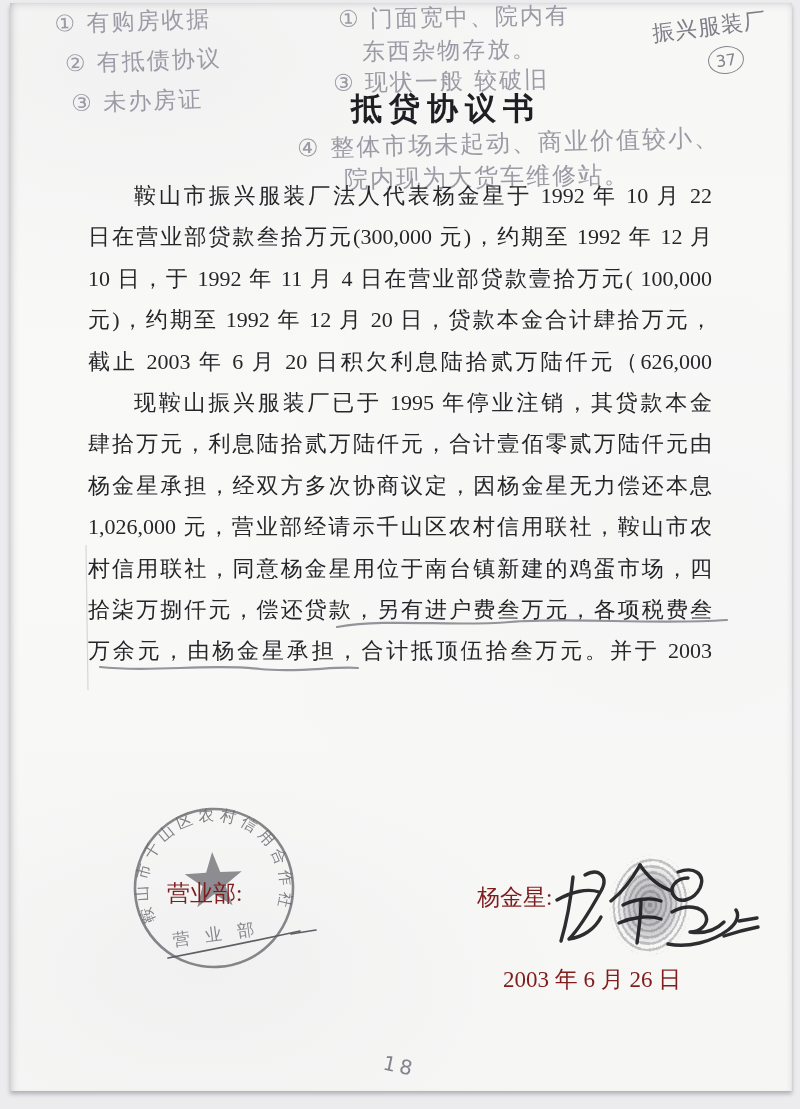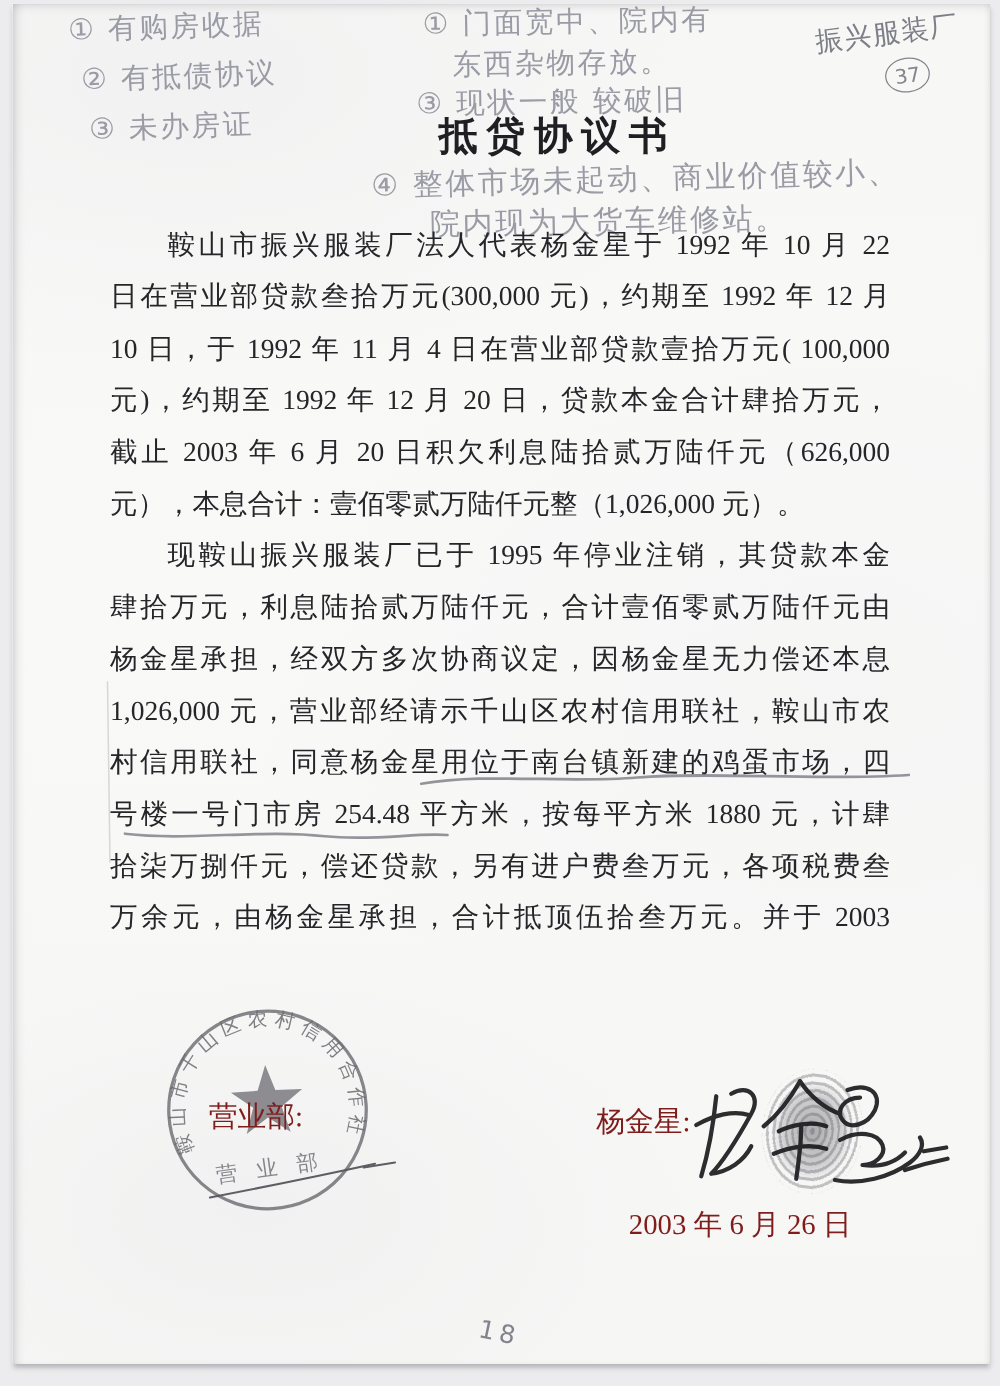--- a/index.html
+++ b/index.html
@@ -125,7 +125,6 @@
 
         <div class="line justify">截止 2003 年 6 月 20 日积欠利息陆拾贰万陆仟元（626,000</div>
 
-        <div class="line">元），本息合计：壹佰零贰万陆仟元整（1,026,000 元）。</div>
       </div>
     <div>
 

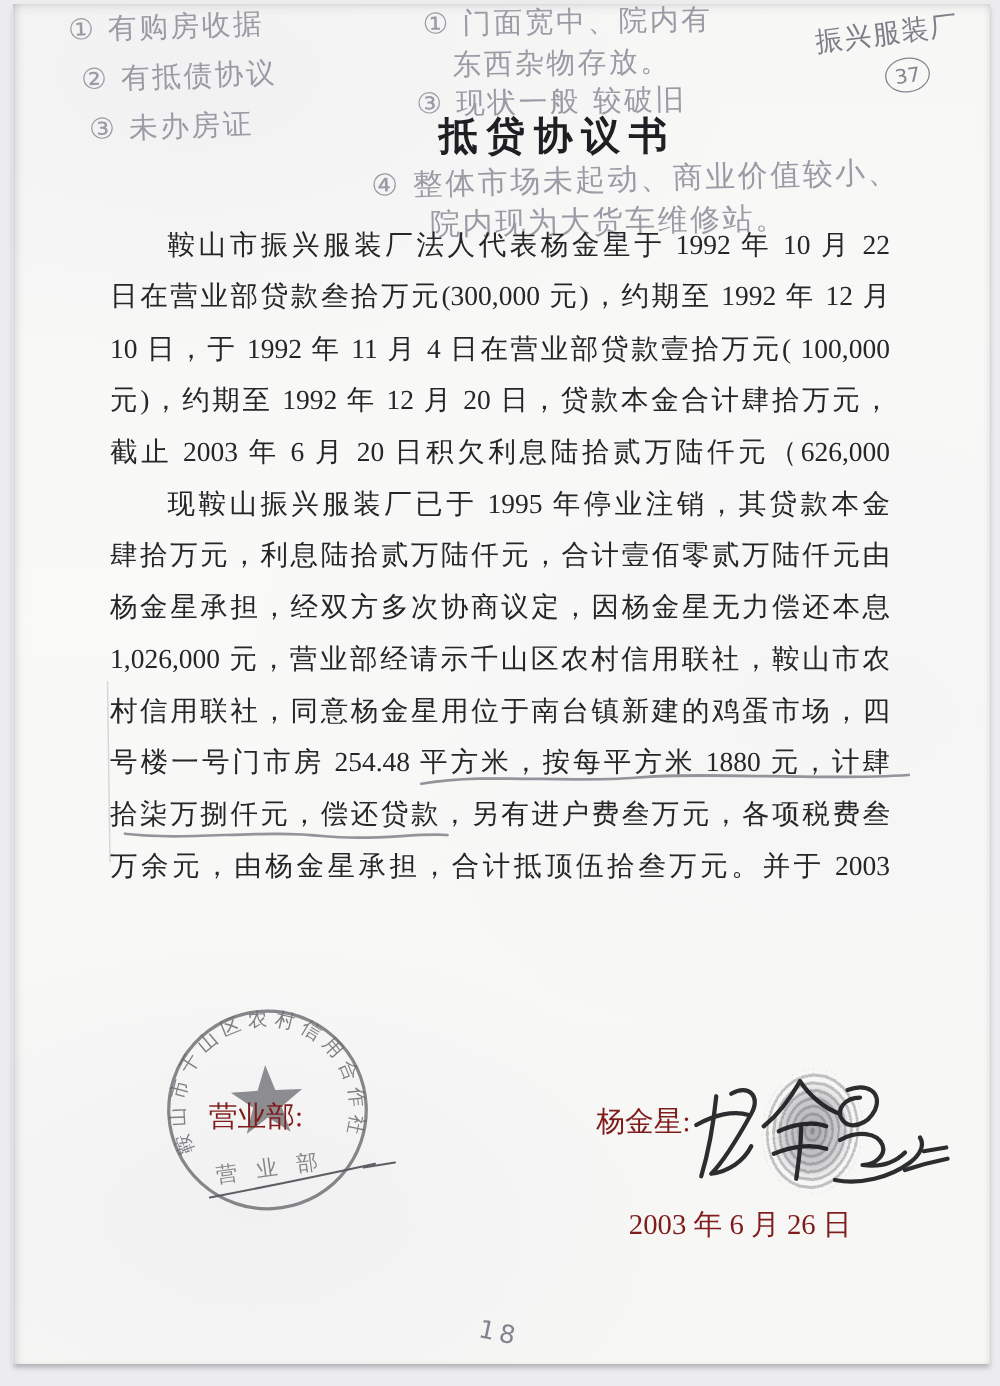--- a/index.html
+++ b/index.html
@@ -138,7 +138,6 @@
 
         <div class="line justify">村信用联社，同意杨金星用位于南台镇新建的鸡蛋市场，四</div>
 
-        <div class="line justify">号楼一号门市房 254.48 平方米，按每平方米 1880 元，计肆</div>
 
         <div class="line justify">拾柒万捌仟元，偿还贷款，另有进户费叁万元，各项税费叁</div>
 

